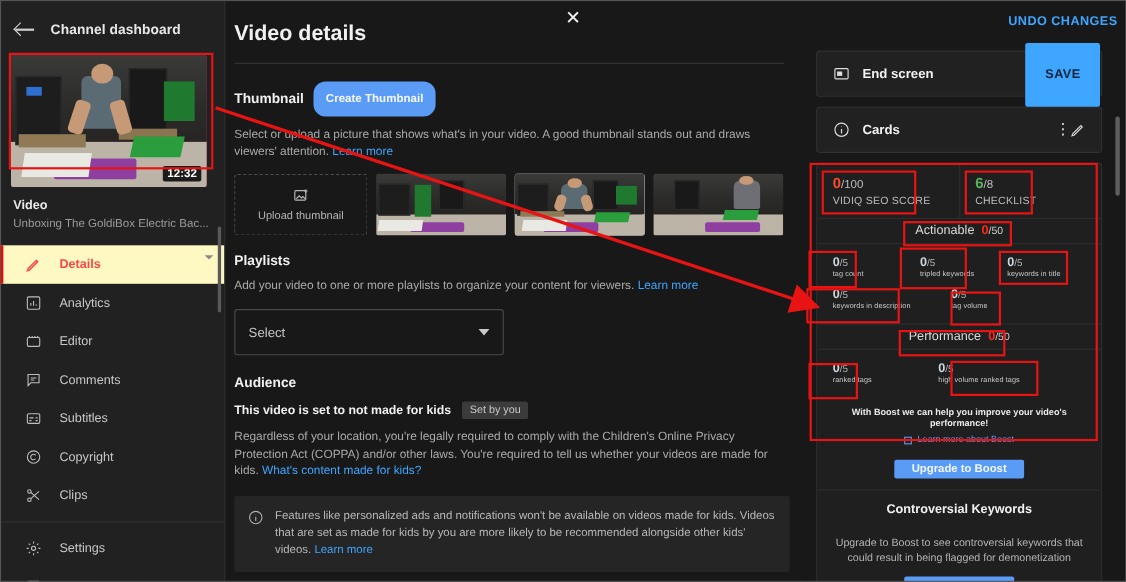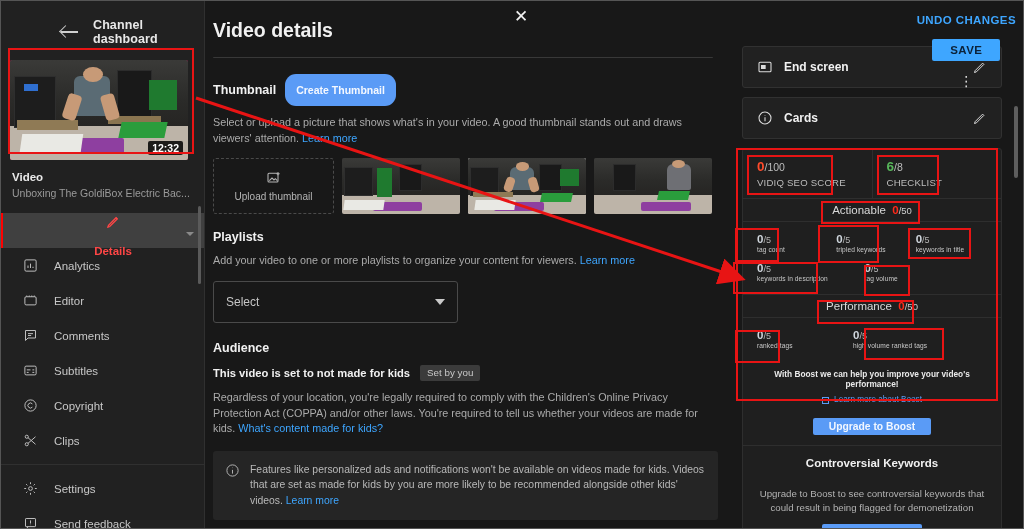--- a/index.html
+++ b/index.html
@@ -28,7 +28,6 @@
   .sb-header {
     display: flex; align-items: center; gap: 14px;
     padding: 18px 12px 12px 14px;
-    margin-left: 47px;
   }
   .back-arrow {
     width: 18px; height: 18px;

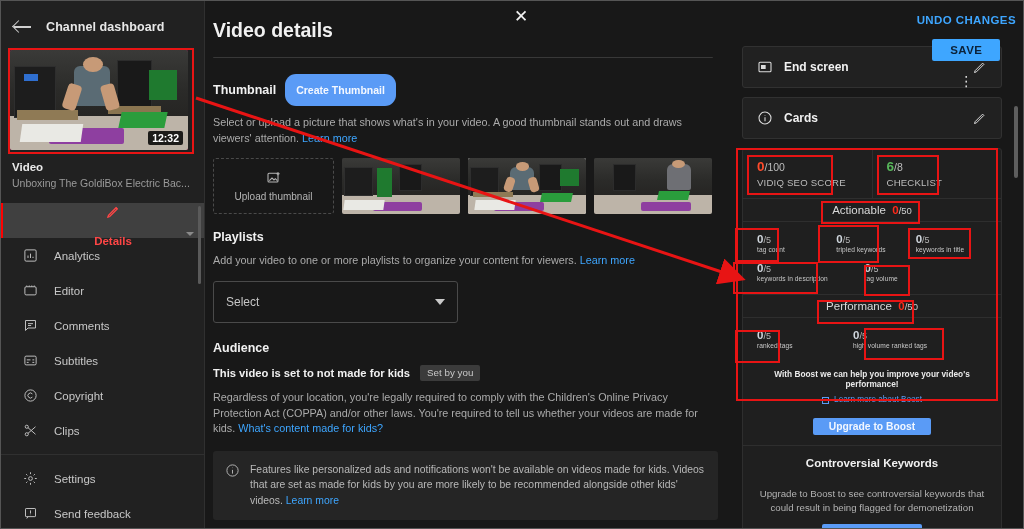--- a/index.html
+++ b/index.html
@@ -589,7 +589,7 @@
 
   <div style="position:absolute;right:8px;top:14px;display:flex;align-items:center;gap:13px;z-index:20;flex-direction:column;">
     <span style="color:#3ea6ff;font-size:11.5px;font-weight:bold;letter-spacing:.4px;cursor:pointer;">UNDO CHANGES</span>
-    <span style="background:#3ea6ff;color:#0b2239;font-size:11.5px;font-weight:bold;letter-spacing:.4px;padding:5px 18px;border-radius:2px;cursor:pointer;">SAVE</span>
+    <span style="background:#3ea6ff;color:#0b2239;font-size:11.5px;font-weight:bold;letter-spacing:.4px;padding:23px 18px;border-radius:2px;cursor:pointer;">SAVE</span>
     <span style="color:#e0e0e0;font-size:14px;line-height:1;cursor:pointer;letter-spacing:0;">⋮</span>
   </div>
 

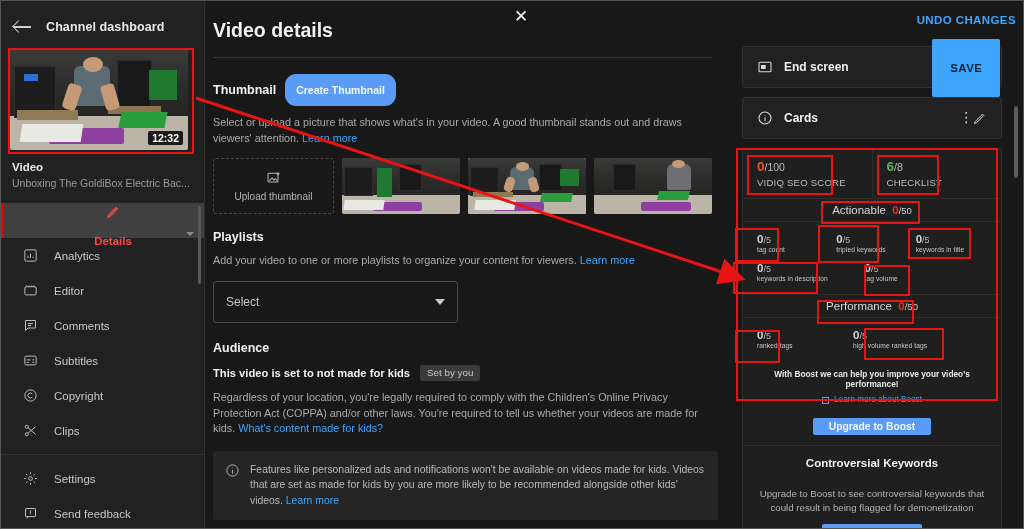--- a/index.html
+++ b/index.html
@@ -52,7 +52,7 @@
     position: relative;
   }
   .vid-thumb {
-    width: 178px; height: 100px;
+    width: 178px; height: 120px;
     border-radius: 2px;
     position: relative;
     overflow: hidden;

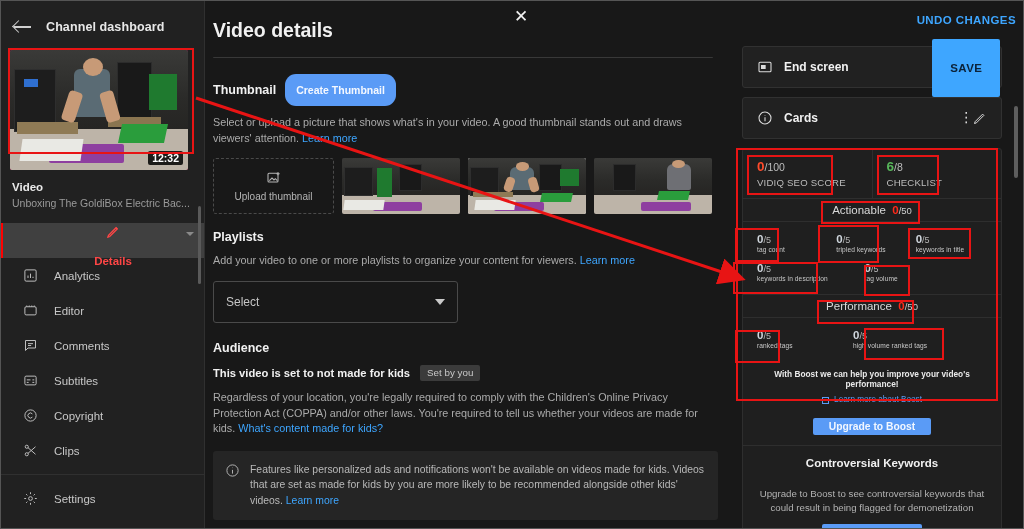--- a/index.html
+++ b/index.html
@@ -93,7 +93,7 @@
     font-size: 11.5px; color: #c7c7c7;
     cursor: pointer; position: relative;
   }
-  .sb-item.active { background: #404040; color: #ff4646; font-weight: bold; flex-direction: column; }
+  .sb-item.active { background: #fef9c3; color: #ff4646; font-weight: bold; }
   .sb-item.active::before {
     content:""; position:absolute; left:0; top:0; bottom:0; width:3px; background:#ff0000;
   }

